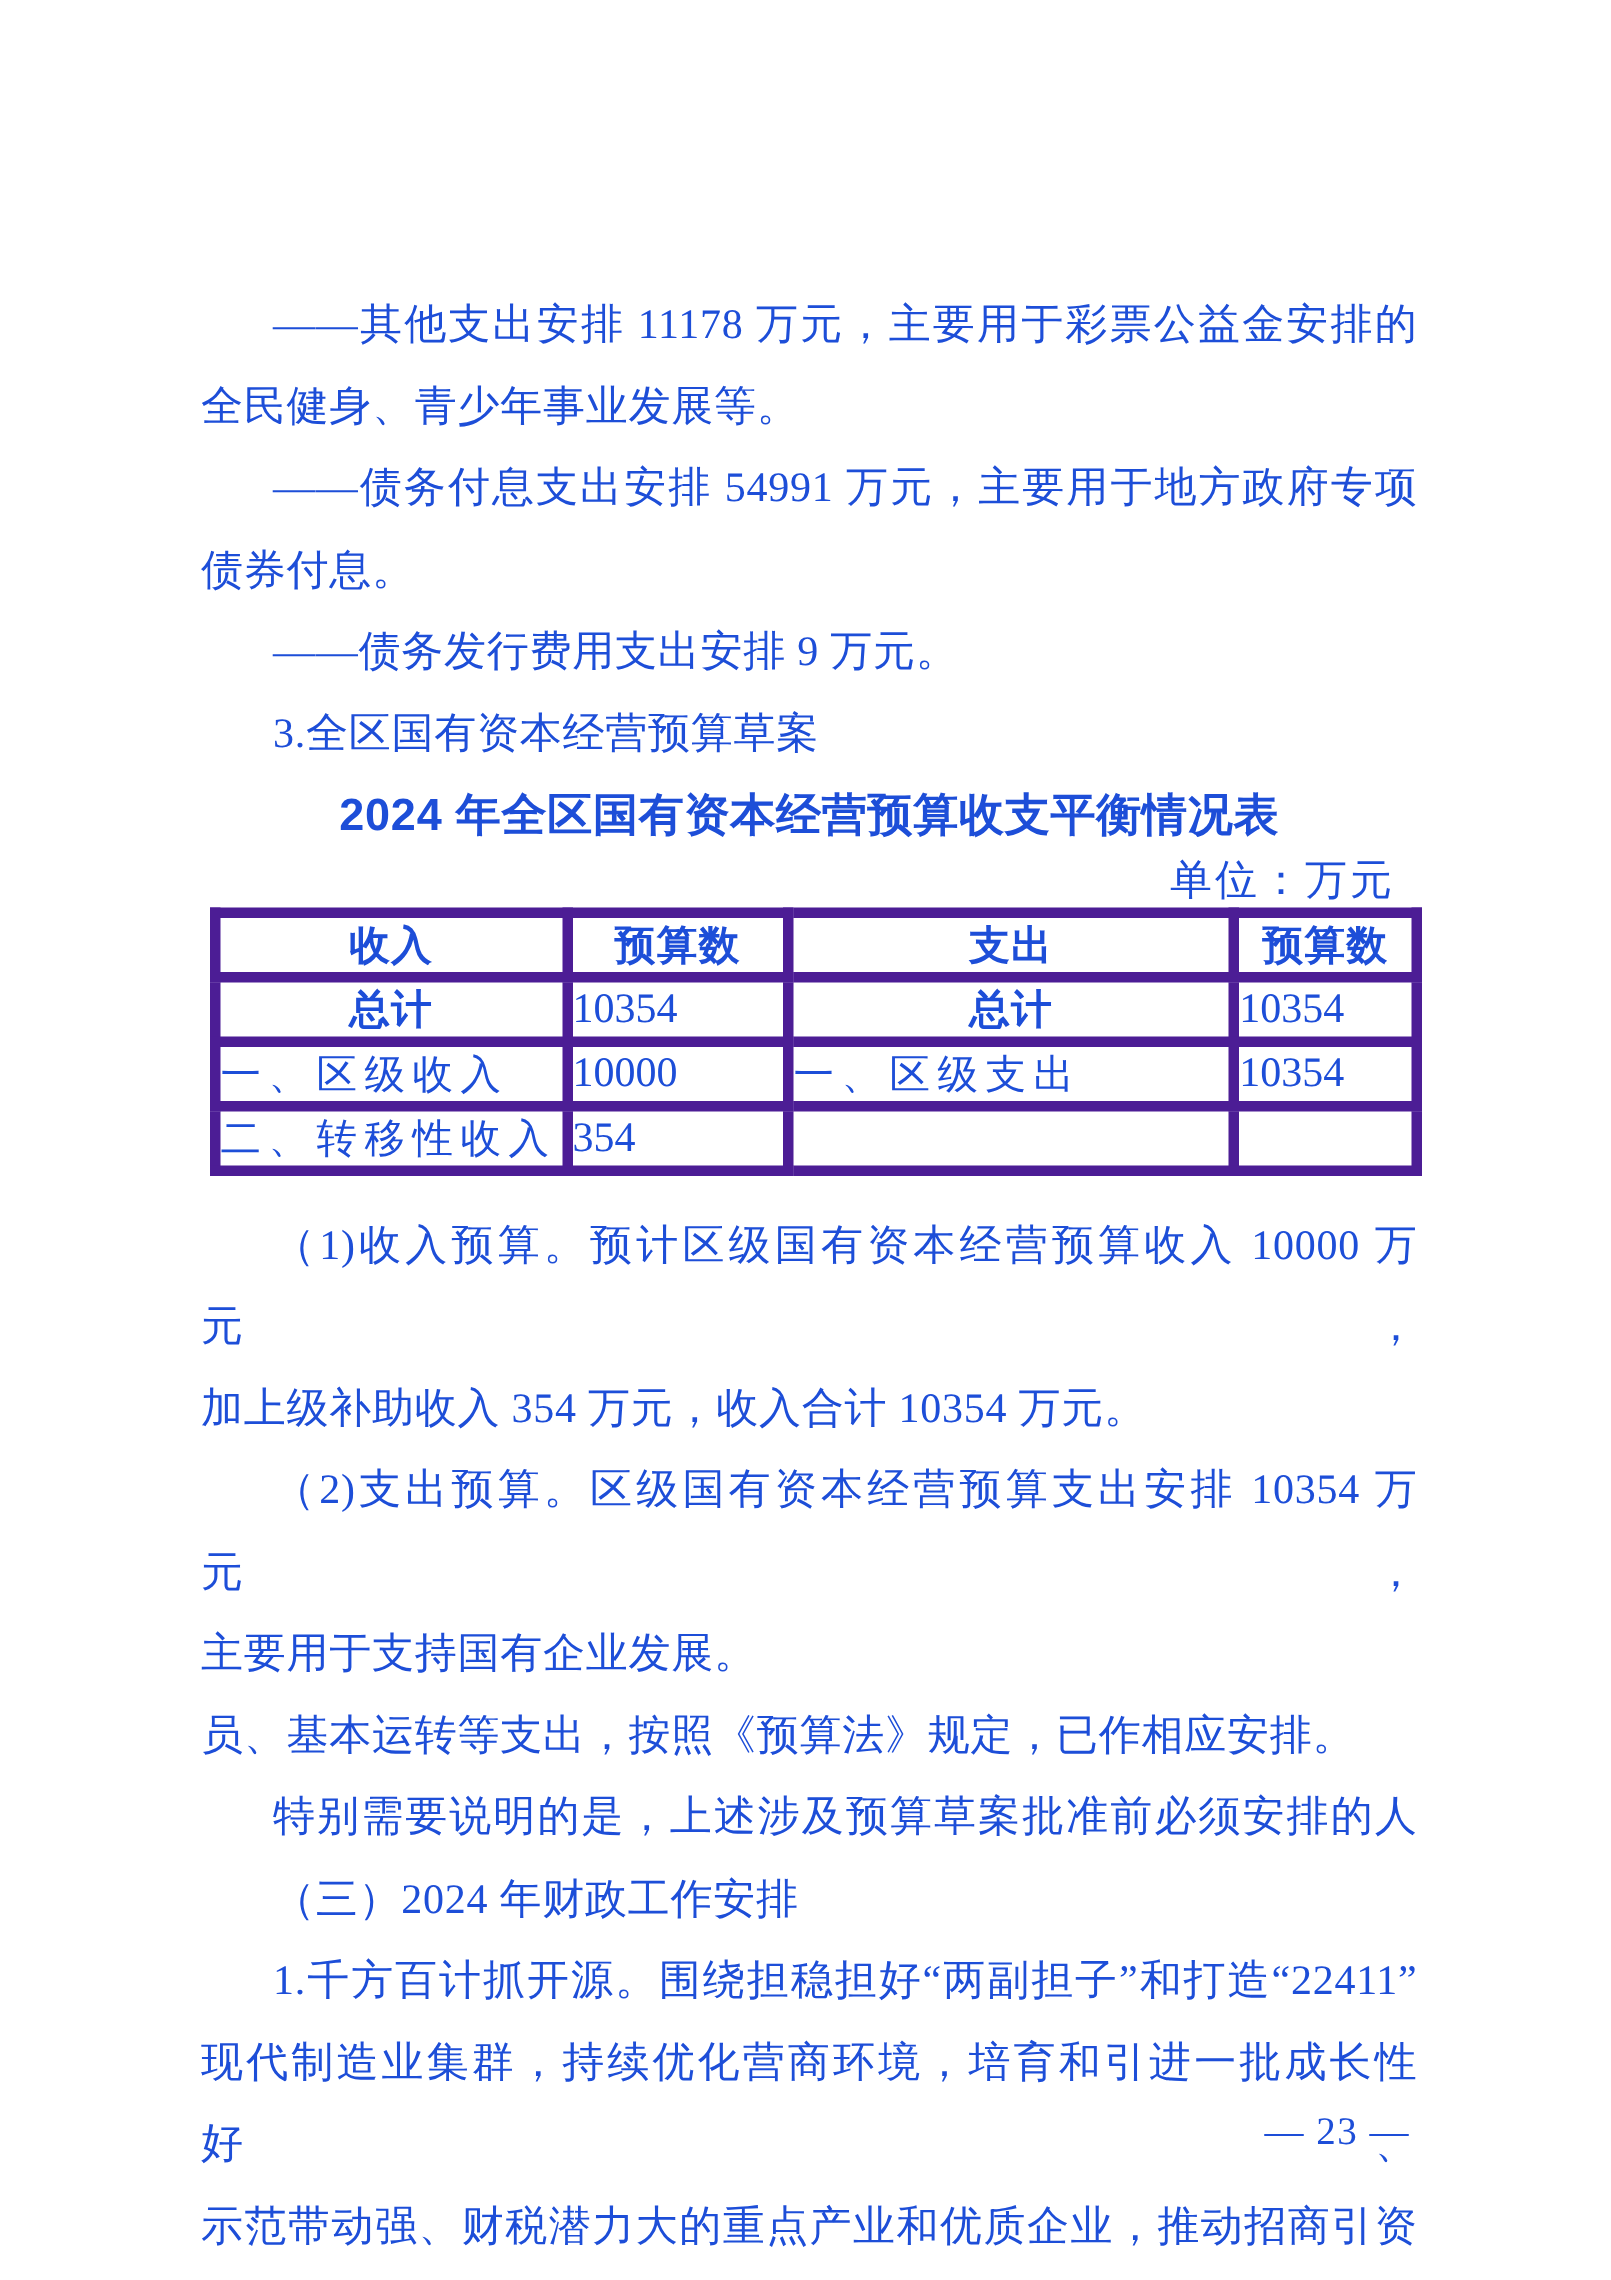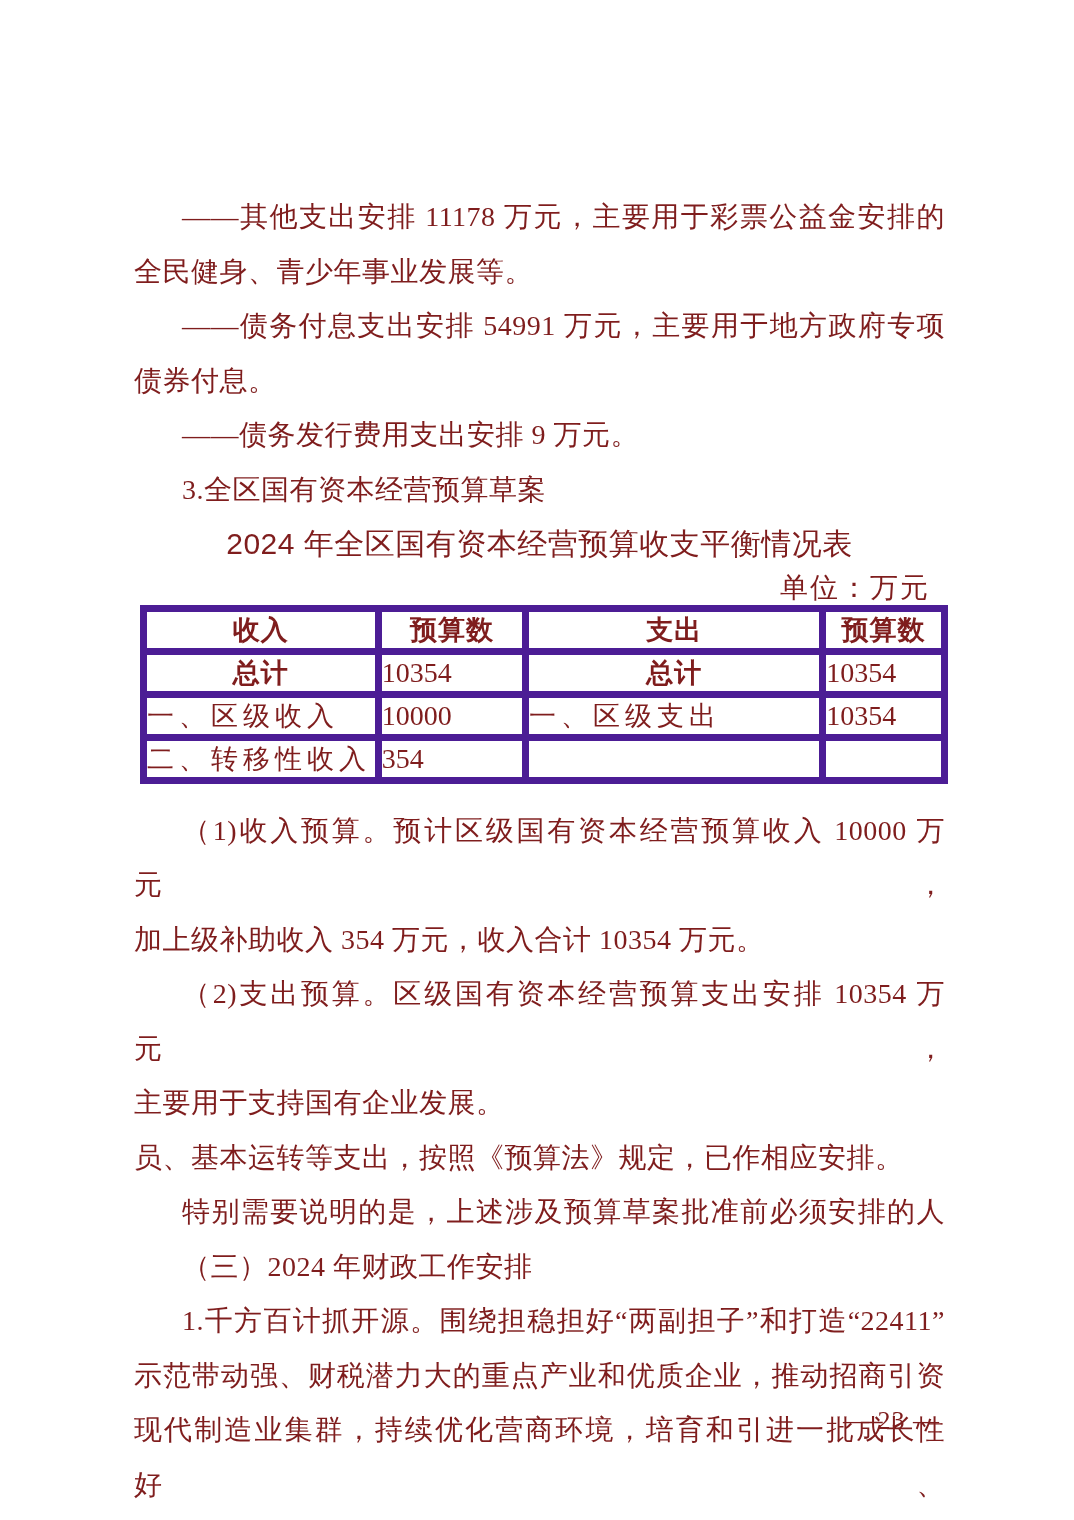--- a/index.html
+++ b/index.html
@@ -11,7 +11,7 @@
     background: #ffffff;
     overflow: hidden;
     font-family: "Liberation Serif", "DejaVu Serif", serif;
-    color: #7f1d1d;
+    color: #1d4ed8;
   }
   .content {
     position: absolute;

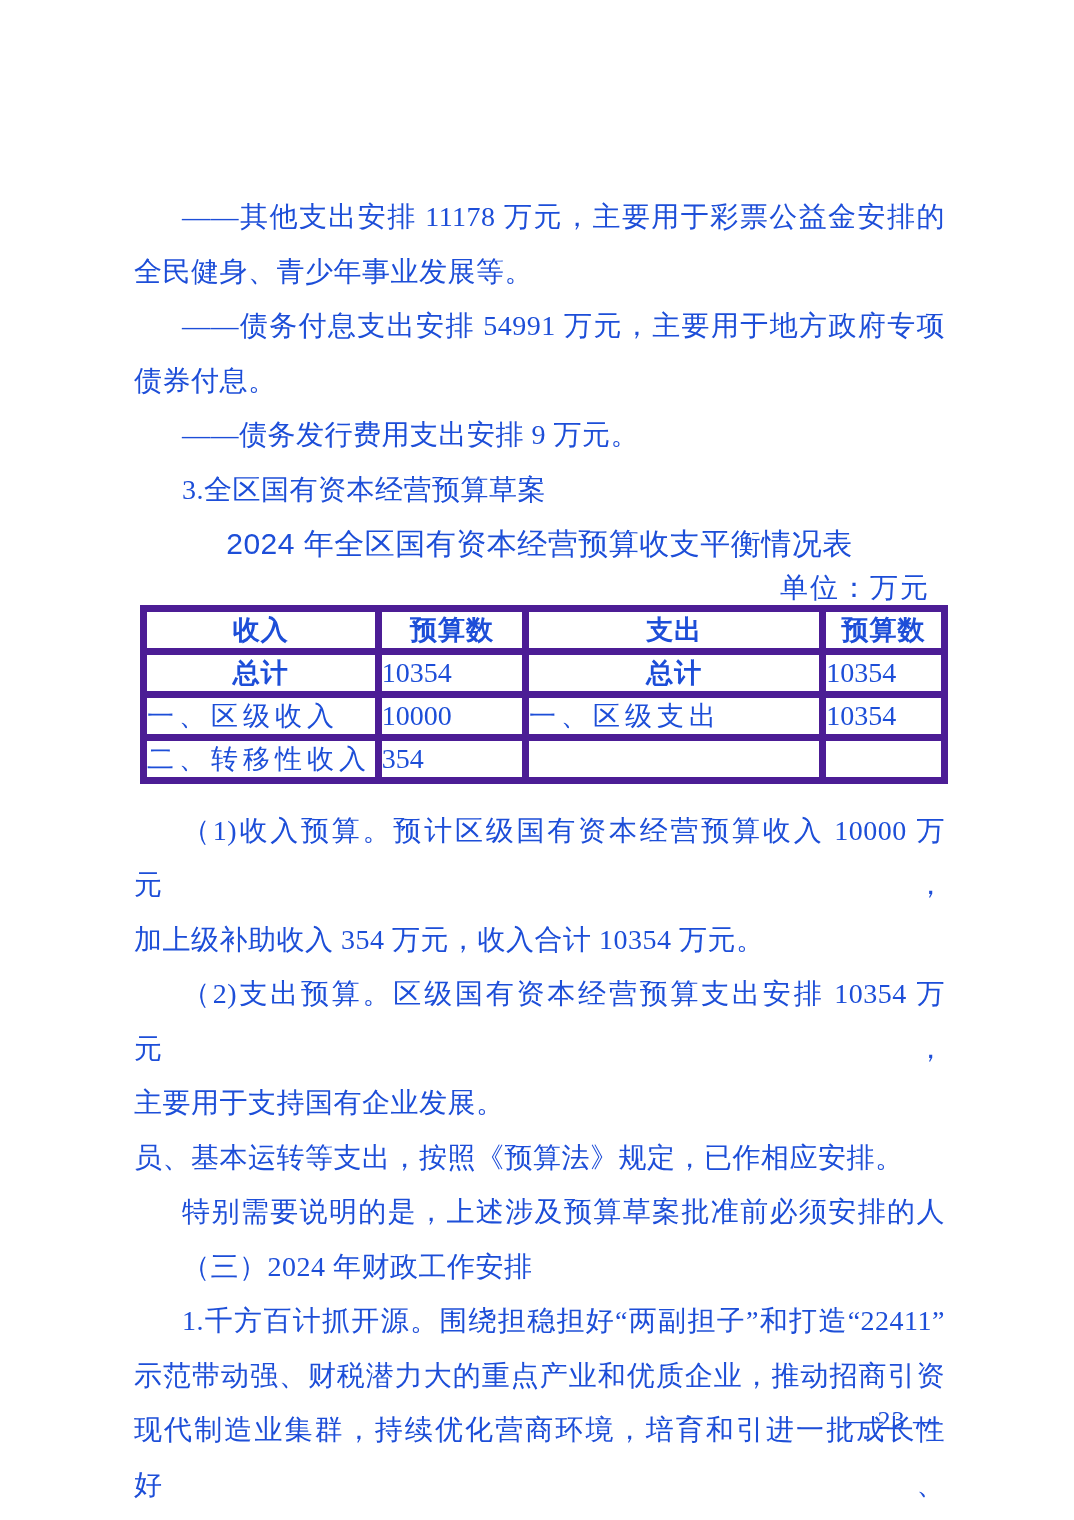--- a/index.html
+++ b/index.html
@@ -30,7 +30,7 @@
   .ln.indent { text-indent: 48px; }
   .table-title {
     font-family: "Liberation Sans", "DejaVu Sans", sans-serif;
-    font-weight: normal;
+    font-weight: bold;
     font-size: 30px;
     line-height: 54.5px;
     text-align: center;

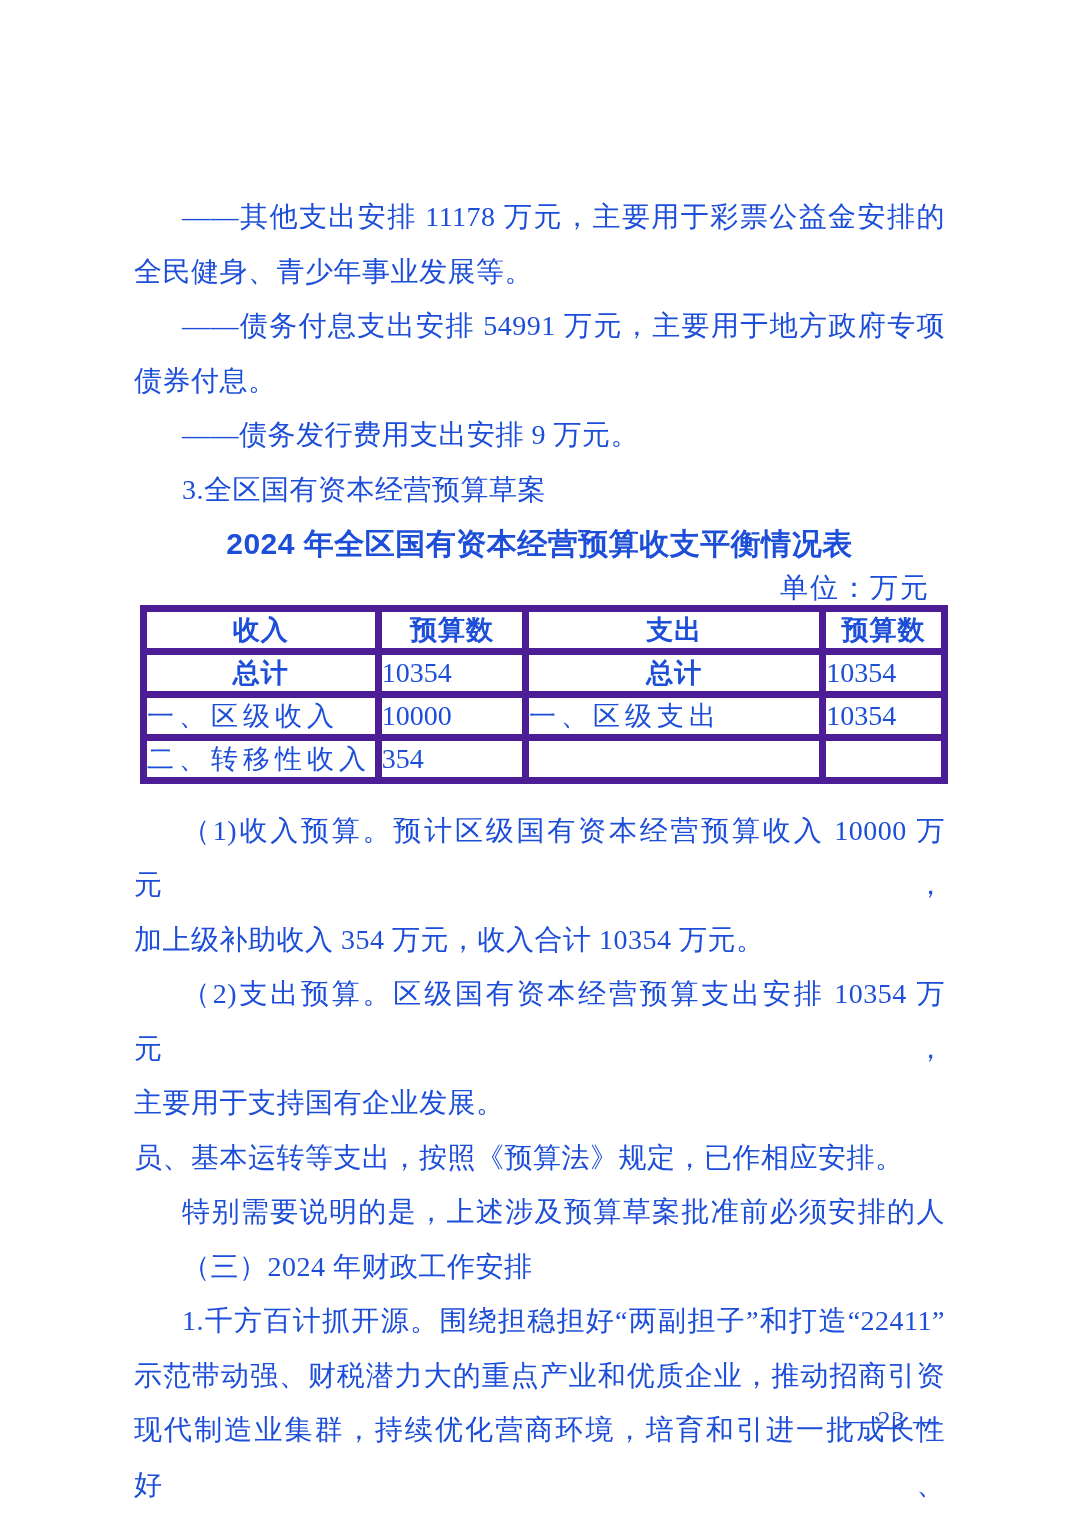--- a/index.html
+++ b/index.html
@@ -174,8 +174,8 @@
 
     <div class="para">
       <div class="ln indent full">1.千方百计抓开源。围绕担稳担好“两副担子”和打造“22411”</div>
+      <div class="ln full">现代制造业集群，持续优化营商环境，培育和引进一批成长性好、</div>
       <div class="ln full">示范带动强、财税潜力大的重点产业和优质企业，推动招商引资</div>
-      <div class="ln full">现代制造业集群，持续优化营商环境，培育和引进一批成长性好、</div>
       <div class="ln full">更加注重亩产税收等关键指标，进一步壮大财源基础。发挥综合</div>
     </div>
 

